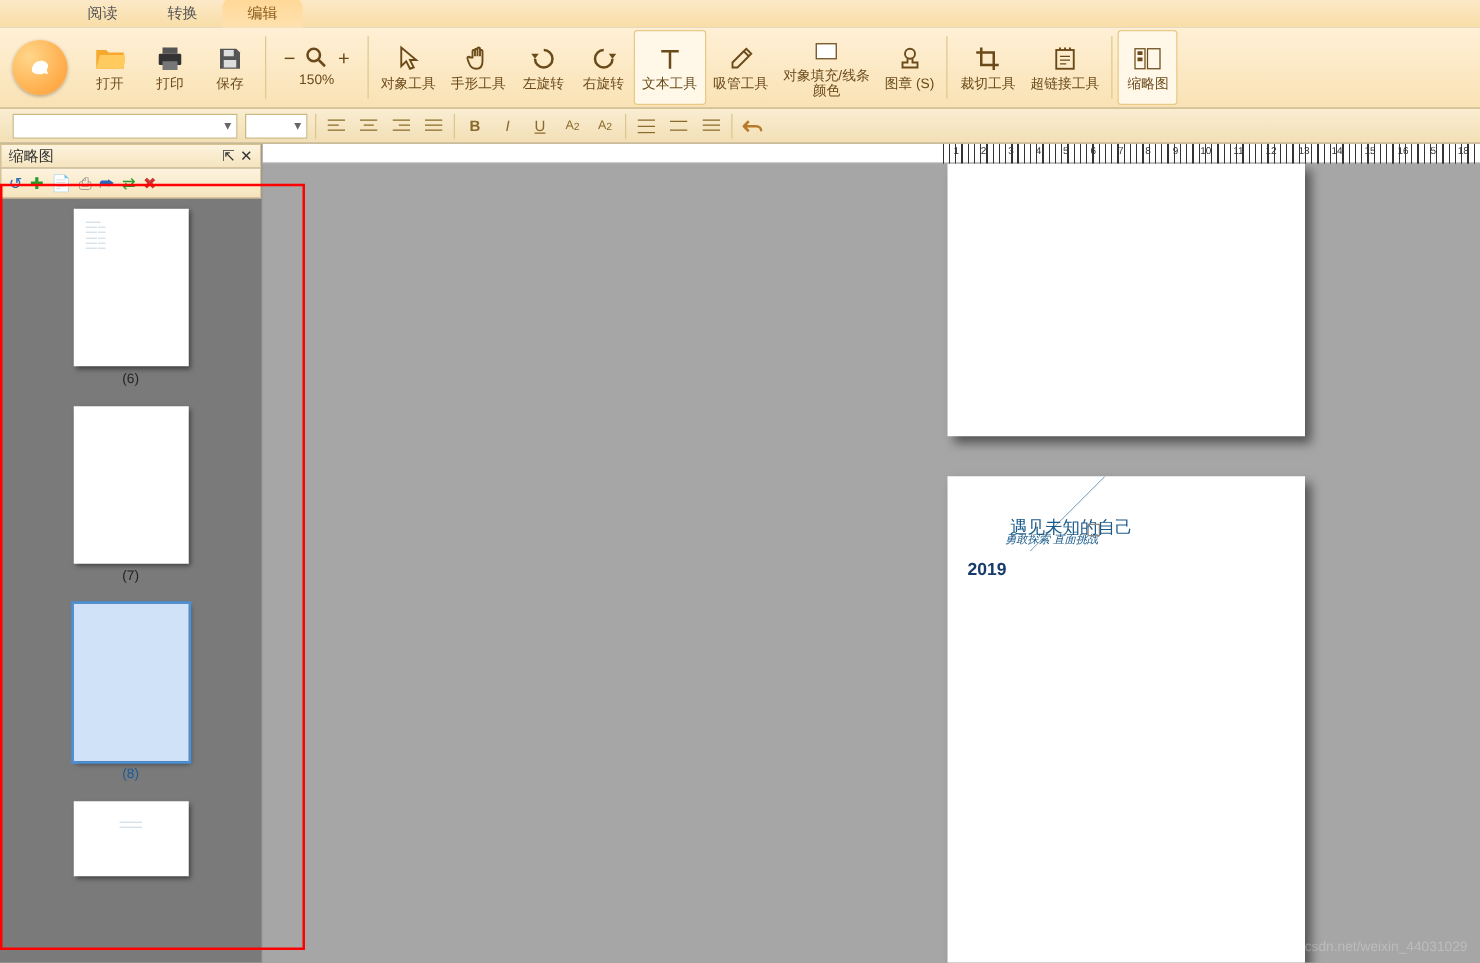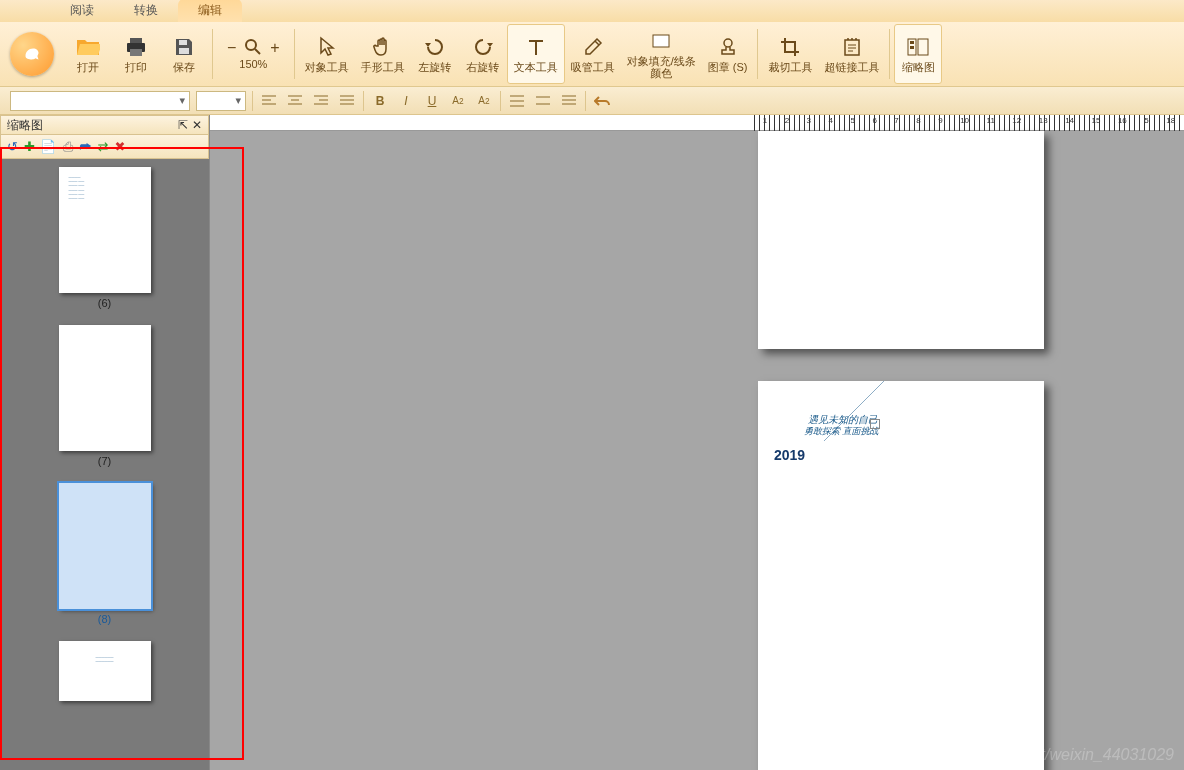--- a/index.html
+++ b/index.html
@@ -58,7 +58,7 @@
 .page-view { position: absolute; background: #fff; box-shadow: 5px 5px 8px rgba(0,0,0,.5); }
 .page-a { right: 140px; top: 16px; width: 286px; height: 218px; }
 .page-b { right: 140px; top: 266px; width: 286px; height: 500px; }
-.page-b .txt1 { position: absolute; top: 32px; left: 50px; font-size: 10px; color: #1a5a8a; font-style: italic; }
+.page-b .txt1 { position: absolute; top: 32px; left: 50px; font-size: 14px; color: #1a5a8a; }
 .page-b .txt2 { position: absolute; top: 44px; left: 46px; font-size: 9px; color: #1a5a8a; font-style: italic; text-align: right; }
 .page-b .yr { position: absolute; top: 66px; left: 16px; font-size: 14px; color: #163a6b; font-weight: bold; }
 .page-b .corner-line { position: absolute; top: 0; right: 160px; width: 60px; height: 60px; }

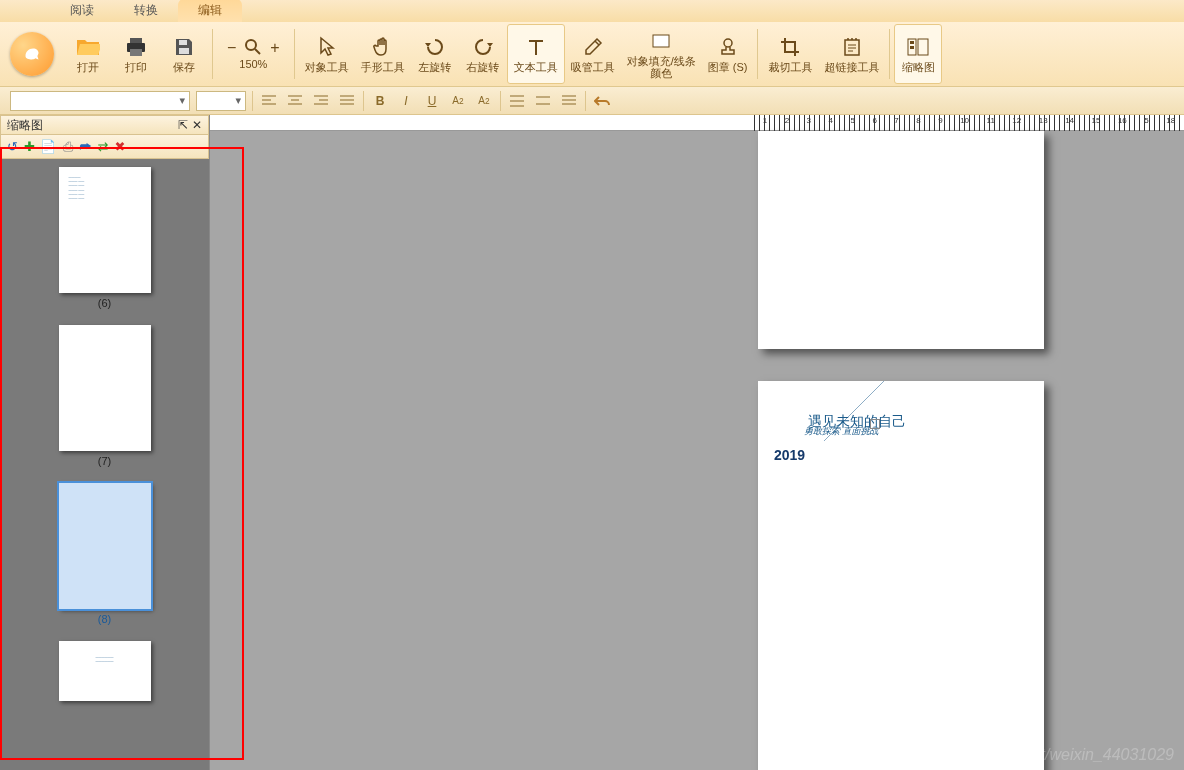--- a/index.html
+++ b/index.html
@@ -64,7 +64,7 @@
 .page-b .corner-line { position: absolute; top: 0; right: 160px; width: 60px; height: 60px; }
 .page-b .sq { position: absolute; top: 38px; right: 164px; width: 10px; height: 10px; border: 1px solid #888; }
 
-.watermark { position: absolute; bottom: 6px; right: 10px; color: rgba(255,255,255,.25); font-size: 16px; z-index: 60; font-style: italic; }
+.watermark { position: absolute; bottom: 6px; right: 10px; color: rgba(255,255,255,.25); font-size: 11px; z-index: 60; }
 </style>
 </head>
 <body>

